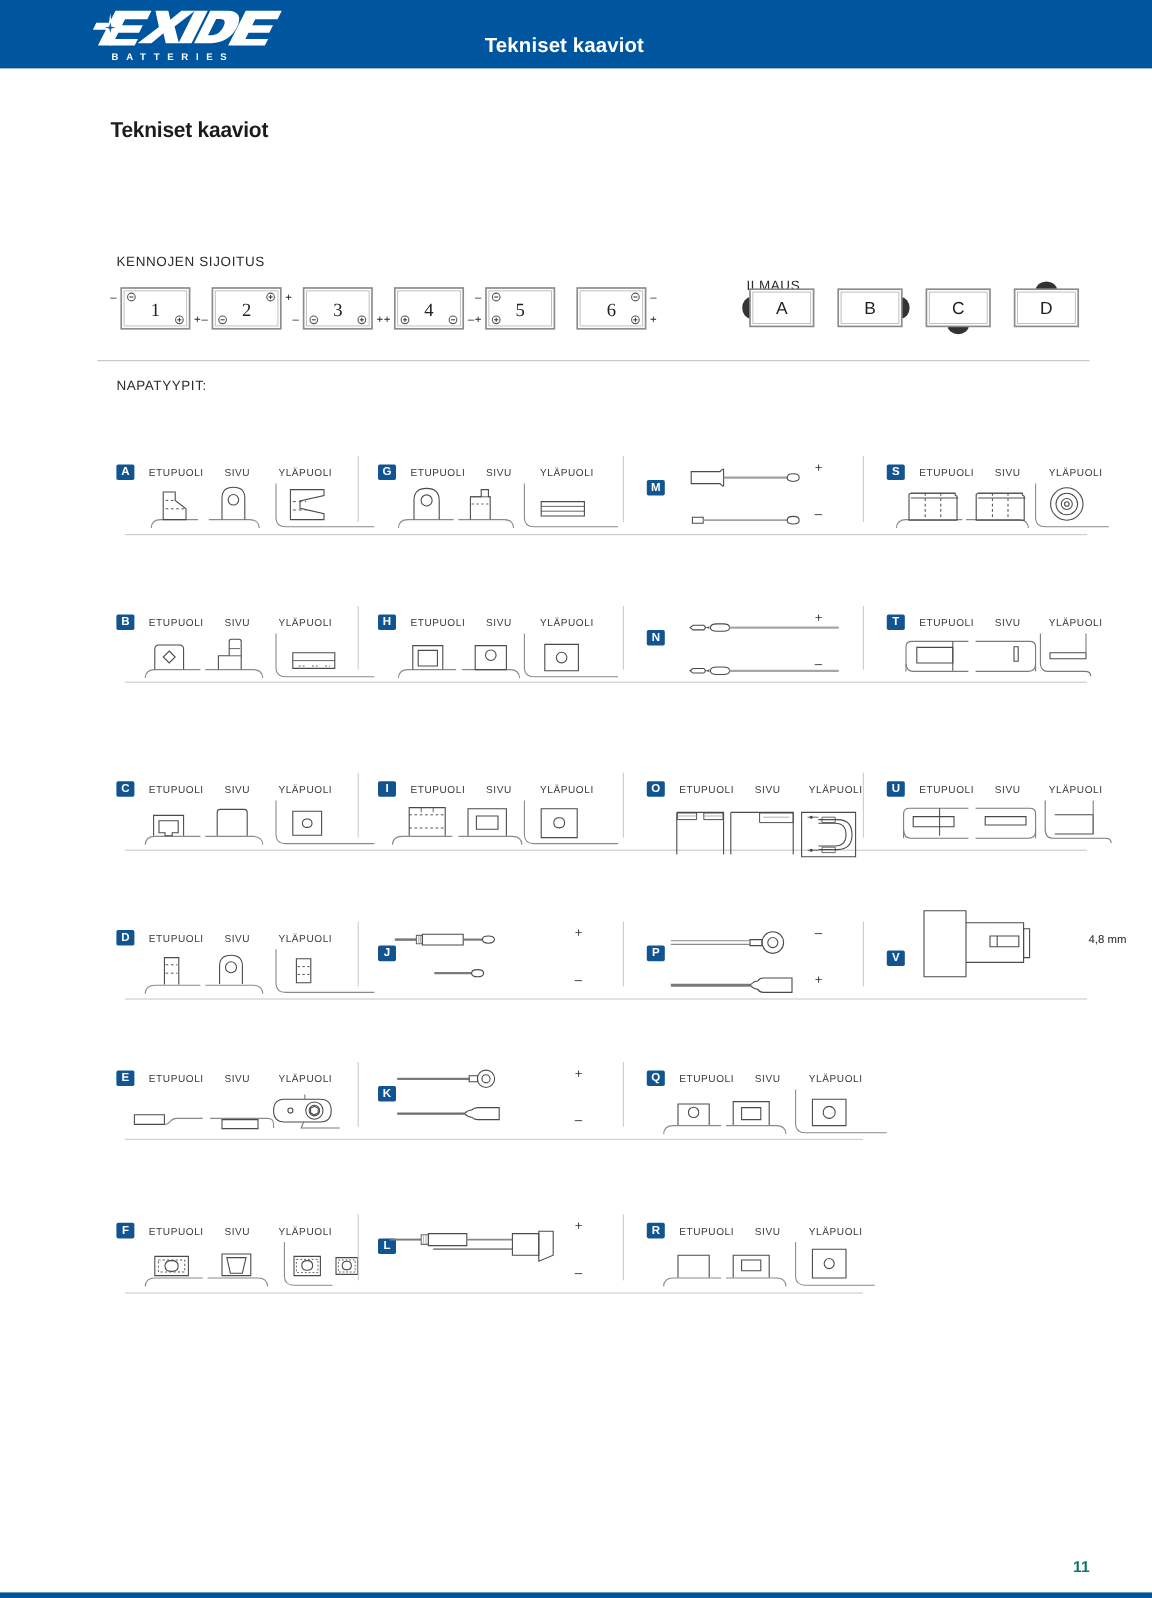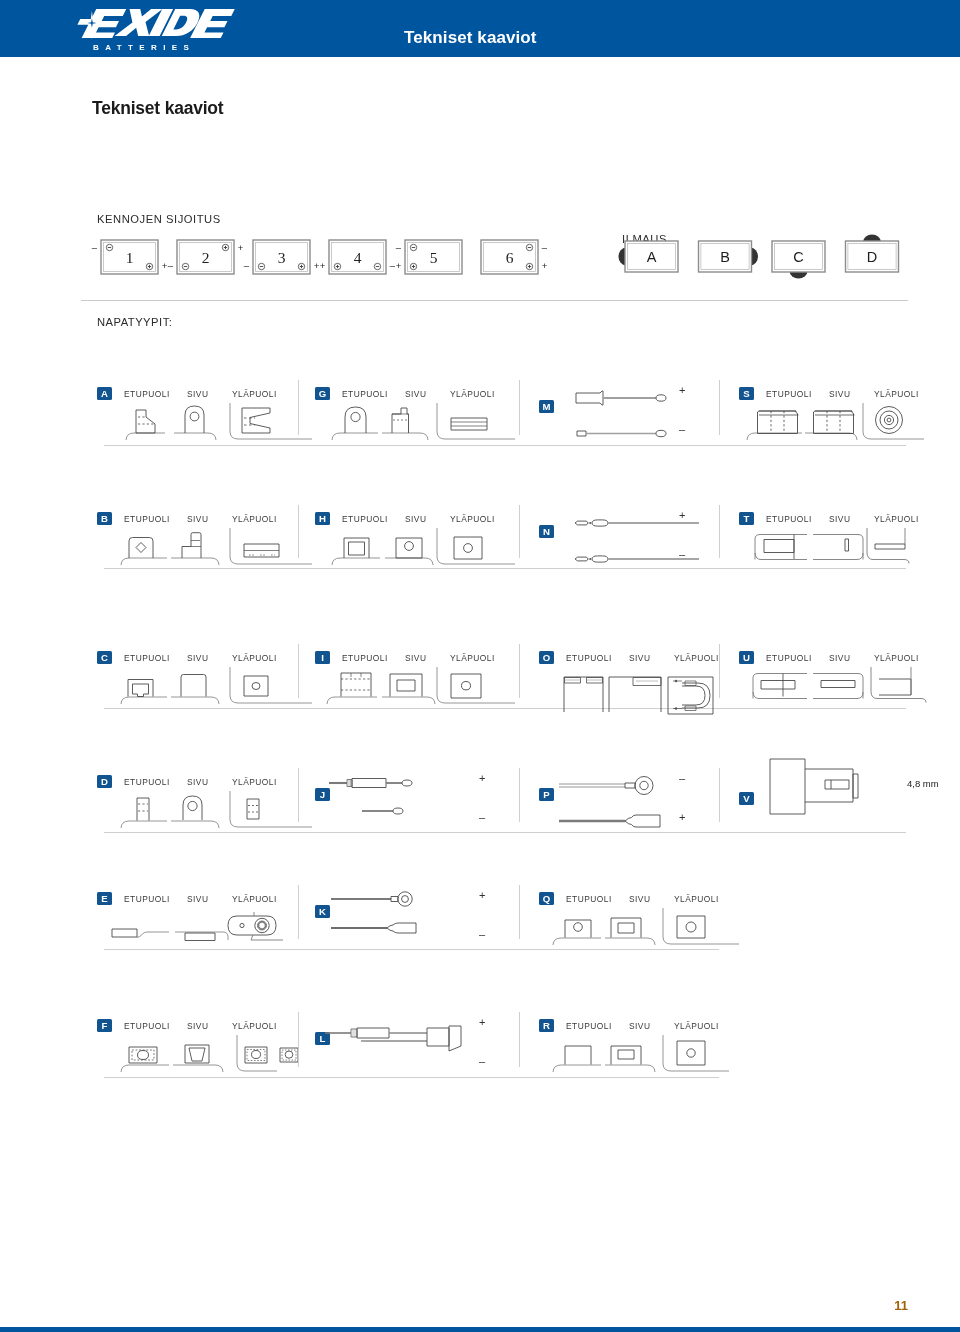--- a/index.html
+++ b/index.html
@@ -27,7 +27,7 @@
   .vsep{position:absolute;background:#cfcfcf;width:1px;}
   .hsep{position:absolute;background:#cfcfcf;height:1px;}
 
-  .pg{position:absolute;right:52px;top:1298px;font-size:13px;font-weight:bold;color:#a16207;}
+  .pg{position:absolute;right:52px;top:1298px;font-size:13px;font-weight:bold;color:#0f766e;}
   .footbar{position:absolute;left:0;top:1327px;width:960px;height:5px;background:#00559f;}
 
   svg{display:block;overflow:visible;}

